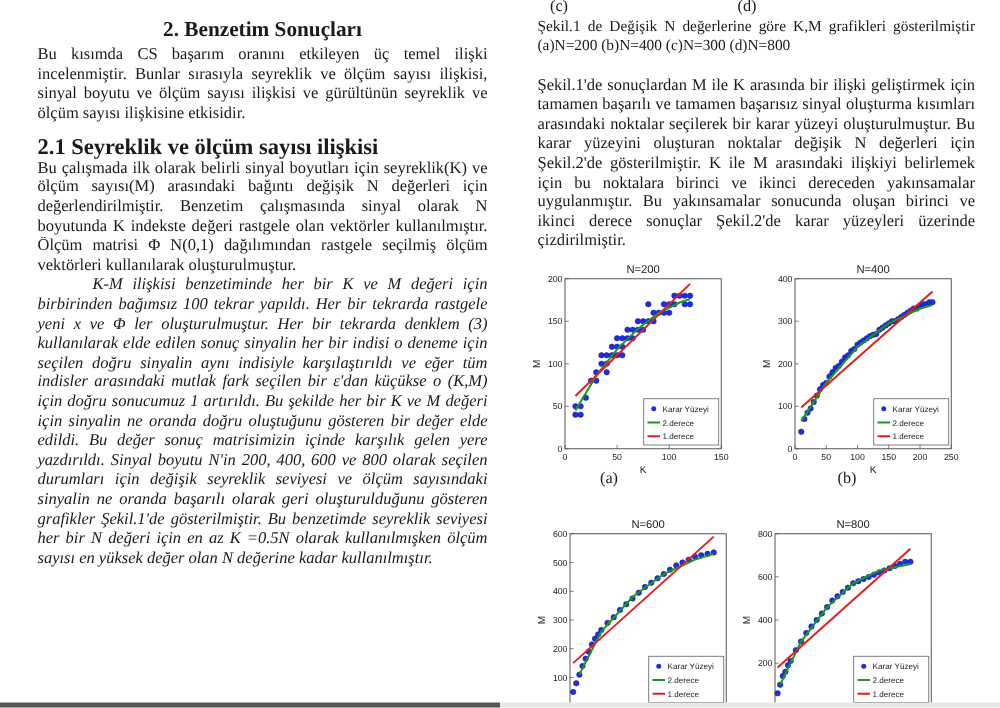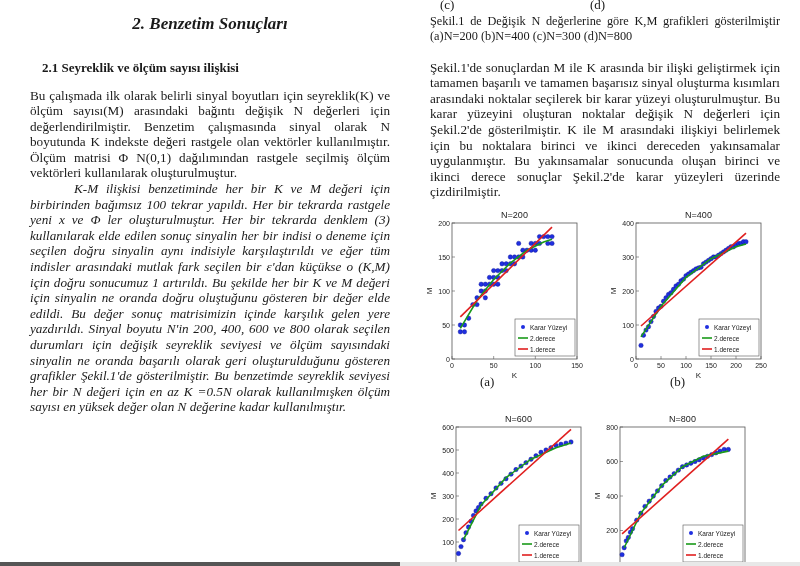--- a/index.html
+++ b/index.html
@@ -8,7 +8,7 @@
   .col { position:absolute; }
   #left { left:30px; top:0; width:360px; }
   #right { left:430px; top:0; width:350px; }
-  h2 { font-size:17px; font-weight:bold; text-align:center; margin:14px 0 1px 0; line-height:20px;font-style:italic; }
+  h2 { font-size:17px; font-weight:bold; text-align:center; margin:14px 0 1px 0; line-height:20px; }
   h3 { font-size:13px; font-weight:bold; margin:12px; line-height:15.5px; }
   p { margin:0; font-size:13.2px; line-height:15.6px; text-align:justify; }
   .indent { text-indent:44px;font-style:italic; }

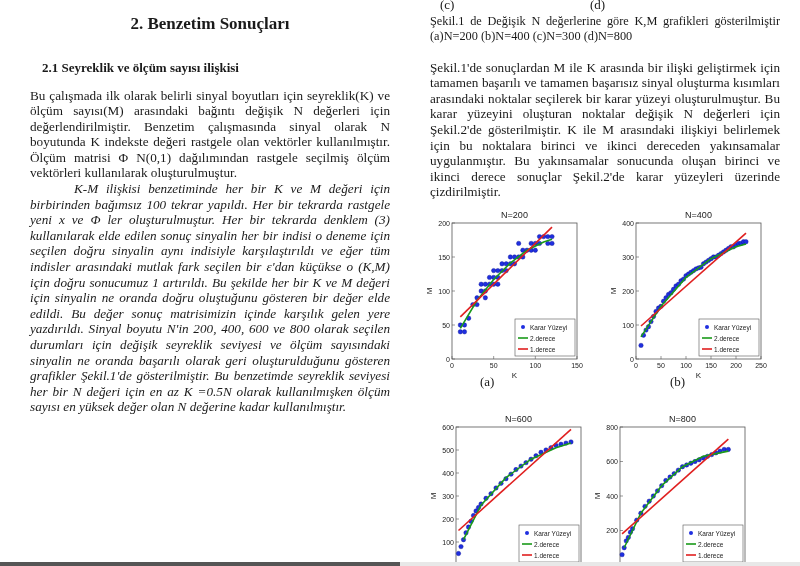--- a/index.html
+++ b/index.html
@@ -26,6 +26,7 @@
 
 <div id="left" class="col">
   <h2>2. Benzetim Sonuçları</h2>
+  <p>Bu kısımda CS başarım oranını etkileyen üç temel ilişki incelenmiştir. Bunlar sırasıyla seyreklik ve ölçüm sayısı ilişkisi, sinyal boyutu ve ölçüm sayısı ilişkisi ve gürültünün seyreklik ve ölçüm sayısı ilişkisine etkisidir.</p>
   <div class="gap"></div>
   <h3>2.1 Seyreklik ve ölçüm sayısı ilişkisi</h3>
   <p>Bu çalışmada ilk olarak belirli sinyal boyutları için seyreklik(K) ve ölçüm sayısı(M) arasındaki bağıntı değişik N değerleri için değerlendirilmiştir. Benzetim çalışmasında sinyal olarak N boyutunda K indekste değeri rastgele olan vektörler kullanılmıştır. Ölçüm matrisi Φ N(0,1) dağılımından rastgele seçilmiş ölçüm vektörleri kullanılarak oluşturulmuştur.</p>

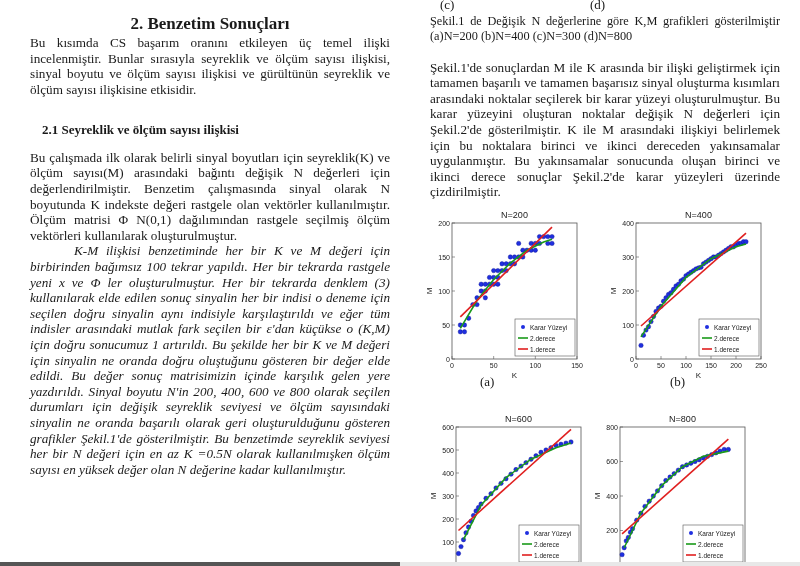--- a/index.html
+++ b/index.html
@@ -9,7 +9,7 @@
   #left { left:30px; top:0; width:360px; }
   #right { left:430px; top:0; width:350px; }
   h2 { font-size:17px; font-weight:bold; text-align:center; margin:14px 0 1px 0; line-height:20px; }
-  h3 { font-size:13px; font-weight:bold; margin:12px; line-height:15.5px; }
+  h3 { font-size:18px; font-weight:bold; margin:0; line-height:15.5px; }
   p { margin:0; font-size:13.2px; line-height:15.6px; text-align:justify; }
   .indent { text-indent:44px;font-style:italic; }
   .gap { height:13px; }

